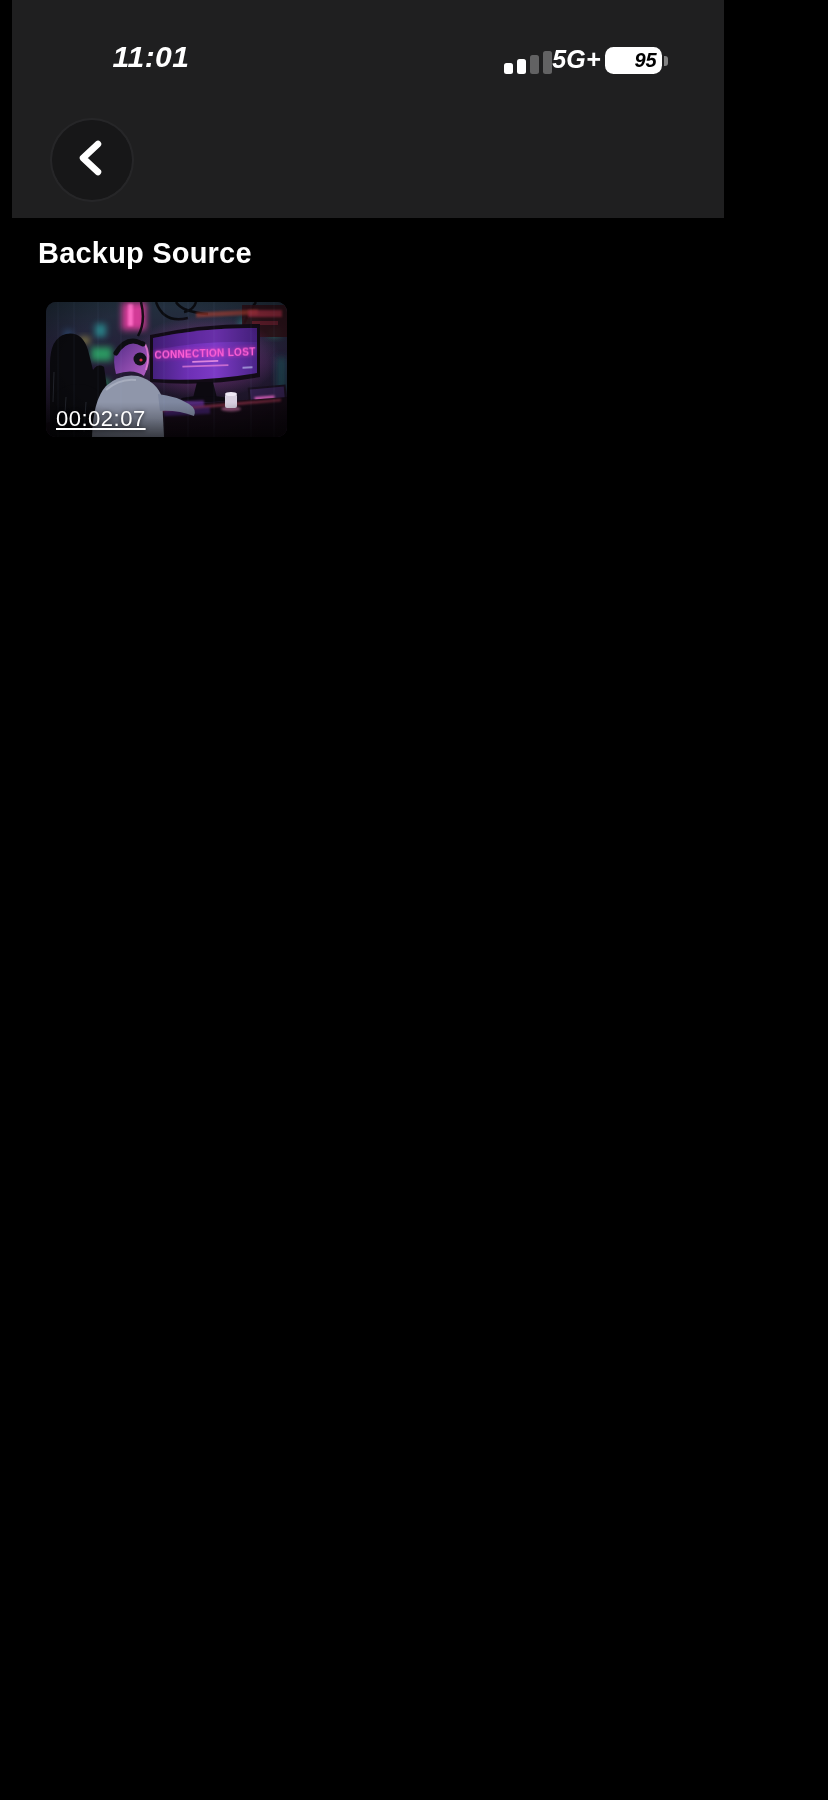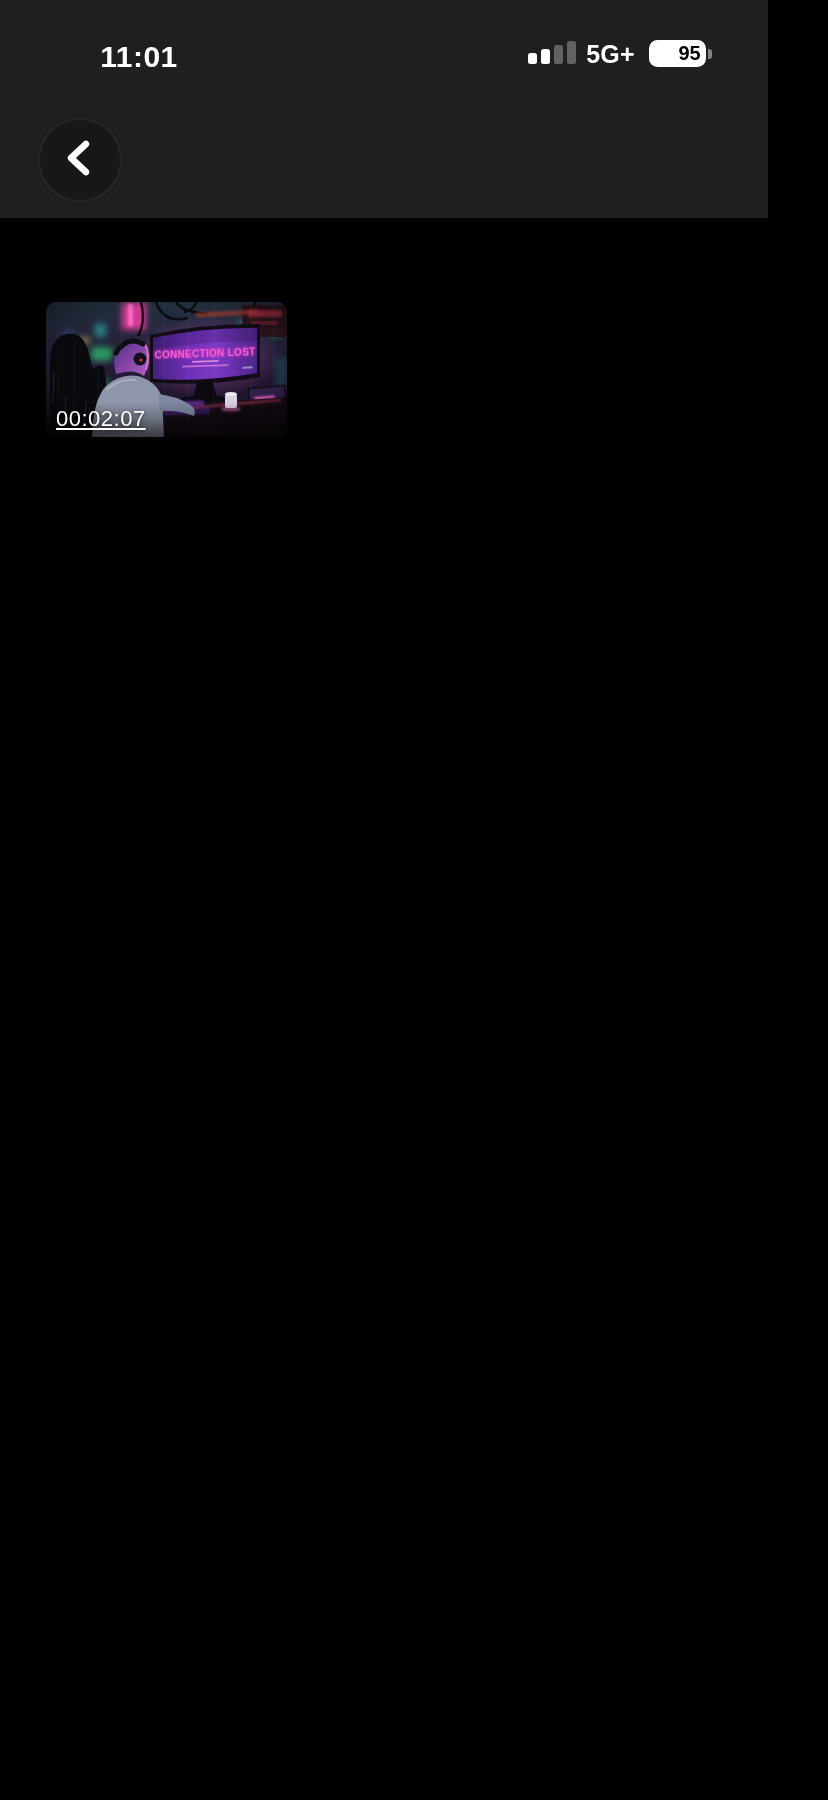--- a/index.html
+++ b/index.html
@@ -17,8 +17,9 @@
   }
   
   .header{
-    position:absolute;left:0;top:0;width:768px;height:218px;
+    position:absolute;left:12px;top:0;width:712px;height:218px;
     background:var(--header-bg);
+    font-style:italic;
   }
   .status-time{
     position:absolute;left:84px;top:40px;width:110px;

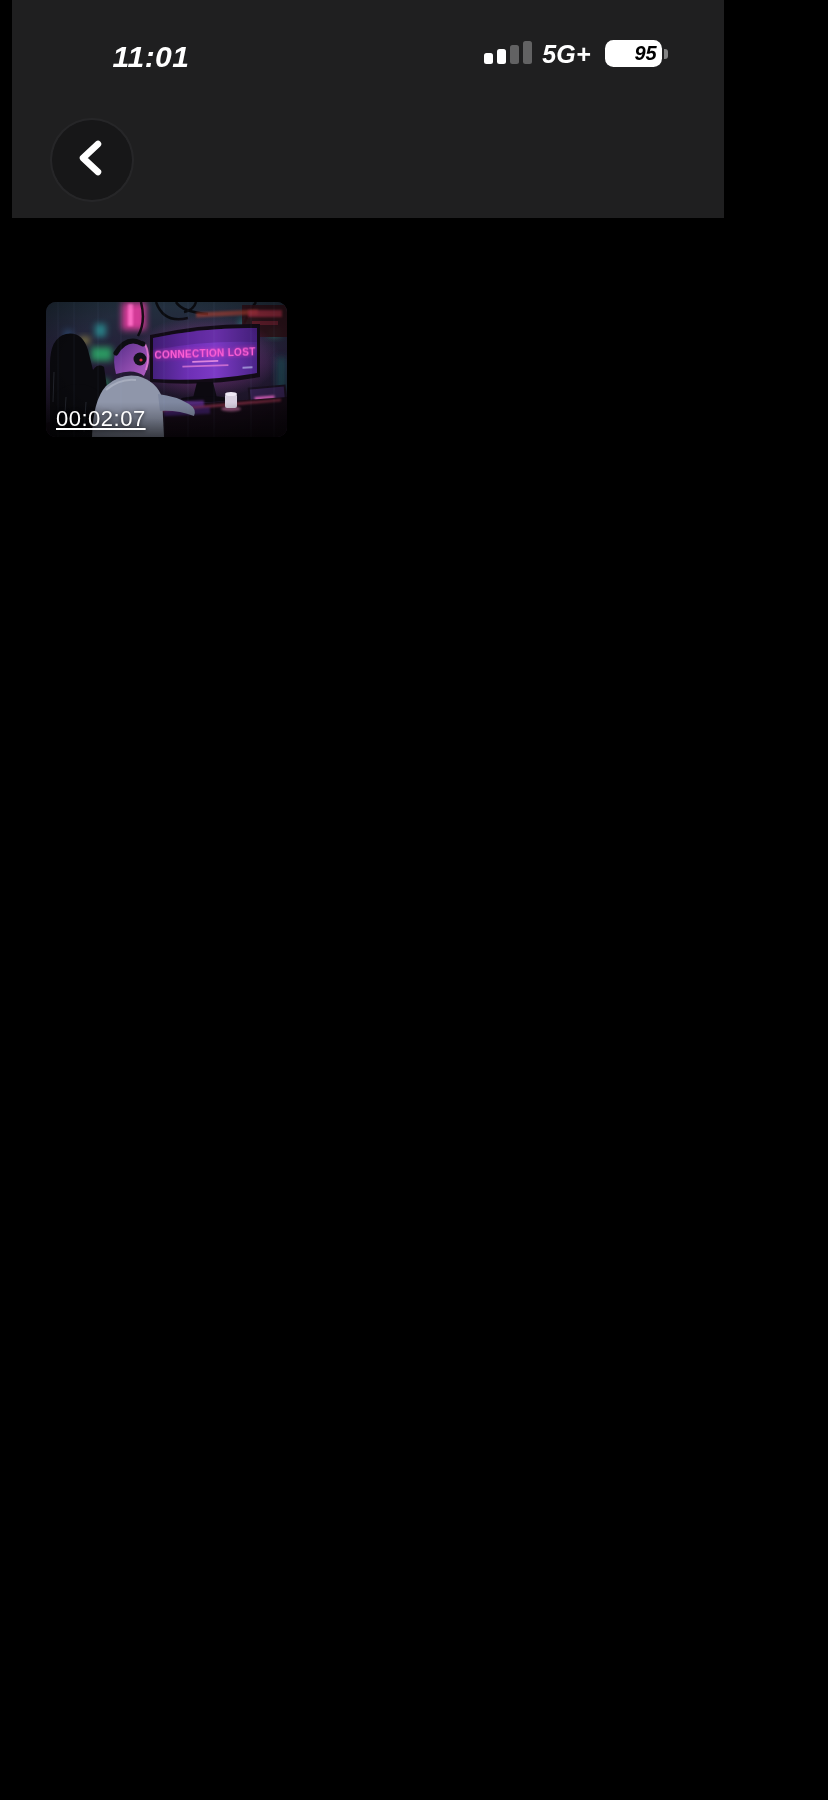--- a/index.html
+++ b/index.html
@@ -28,7 +28,7 @@
   }
   .status-right{
     position:absolute;right:56px;top:40px;height:34px;
-    display:flex;align-items:flex-start;gap:10px;
+    display:flex;align-items:flex-end;
   }
   .signal{display:flex;align-items:flex-end;gap:4px;height:24px;}
   .signal .bar{width:9px;border-radius:2.5px;background:rgba(255,255,255,.3);}

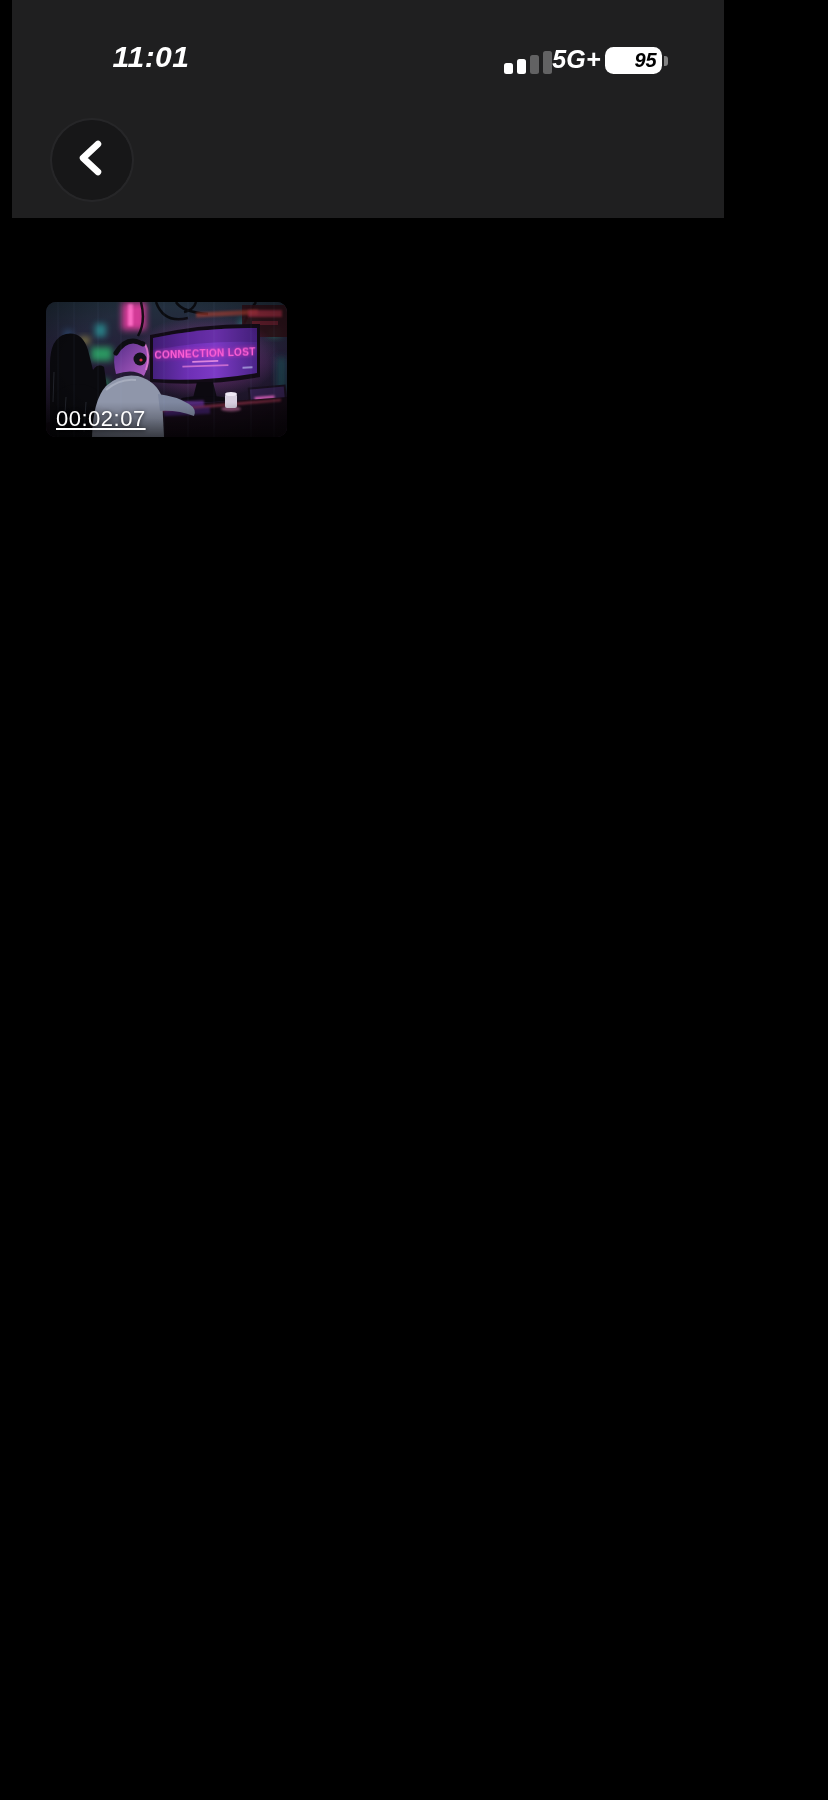--- a/index.html
+++ b/index.html
@@ -102,6 +102,7 @@
     </div>
   </div>
 
+  <div class="page-title">Backup Source</div>
 
   <div class="thumb">
     <svg viewBox="0 0 241 135">

